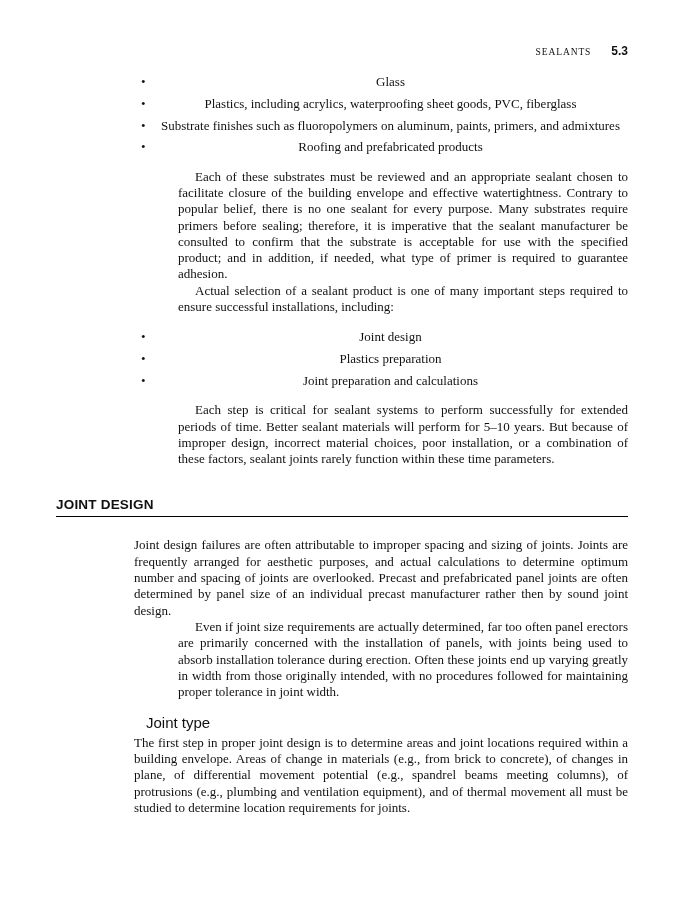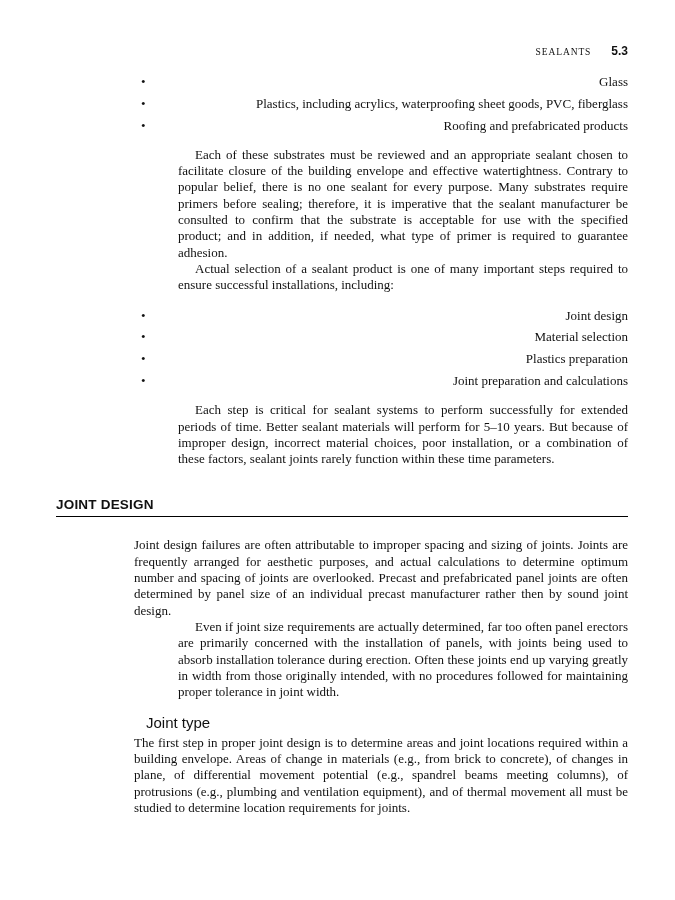--- a/index.html
+++ b/index.html
@@ -49,7 +49,7 @@
     position: relative;
     padding-left: 19px;
     margin-bottom: 5.5px;
-    text-align: right;
+    text-align: center;
   }
   ul.bullets li::before {
     content: "\2022";

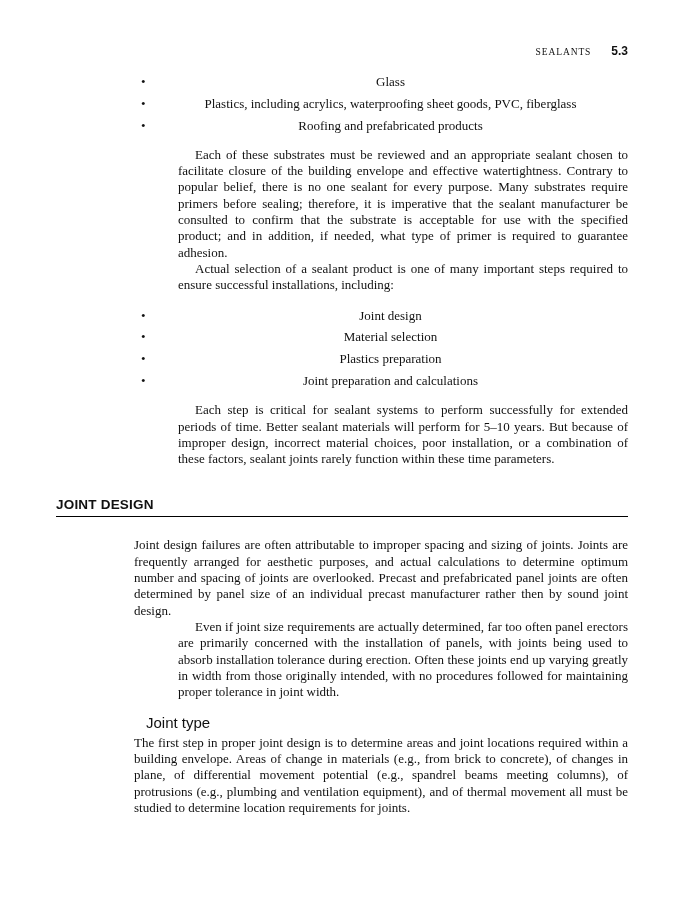--- a/index.html
+++ b/index.html
@@ -91,6 +91,7 @@
     <ul class="bullets">
       <li>Glass</li>
       <li>Plastics, including acrylics, waterproofing sheet goods, PVC, fiberglass</li>
+      <li>Substrate finishes such as fluoropolymers on aluminum, paints, primers, and admixtures</li>
       <li>Roofing and prefabricated products</li>
     </ul>
 

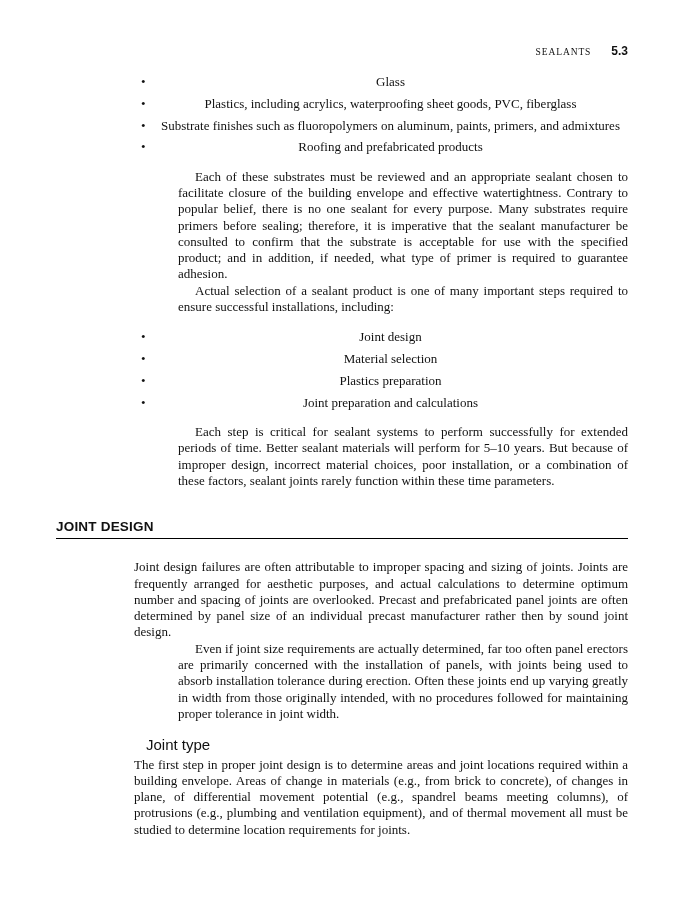--- a/index.html
+++ b/index.html
@@ -100,7 +100,6 @@
 
     <ul class="bullets">
       <li>Joint design</li>
-      <li>Material selection</li>
       <li>Plastics preparation</li>
       <li>Joint preparation and calculations</li>
     </ul>

